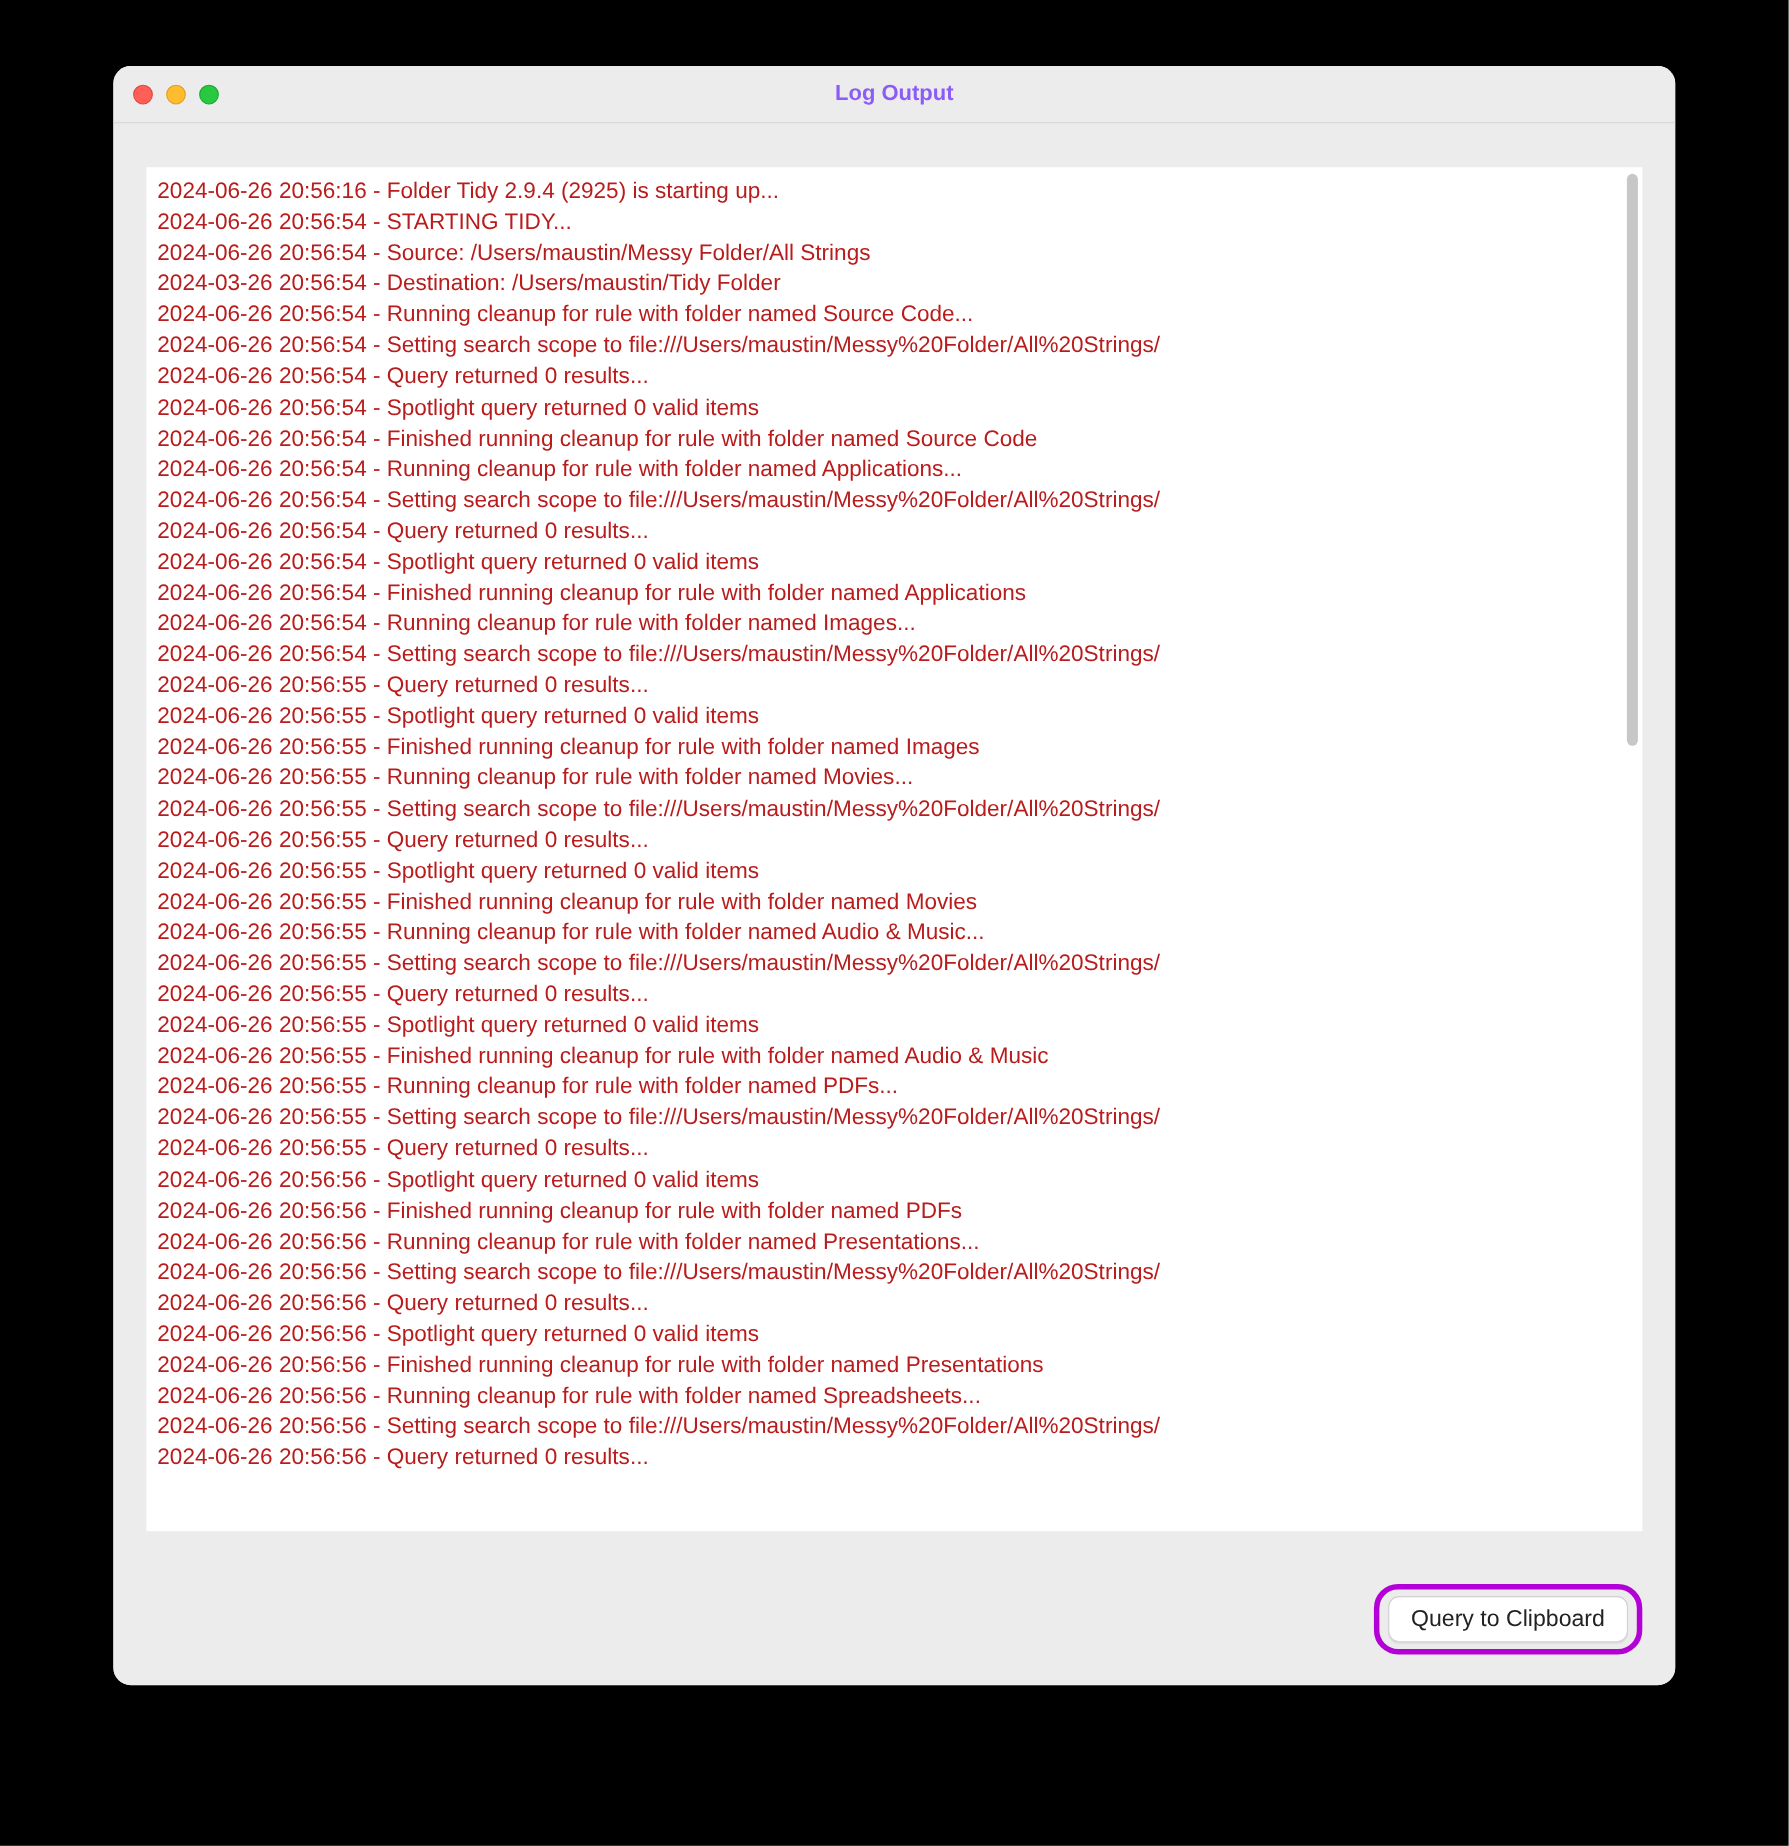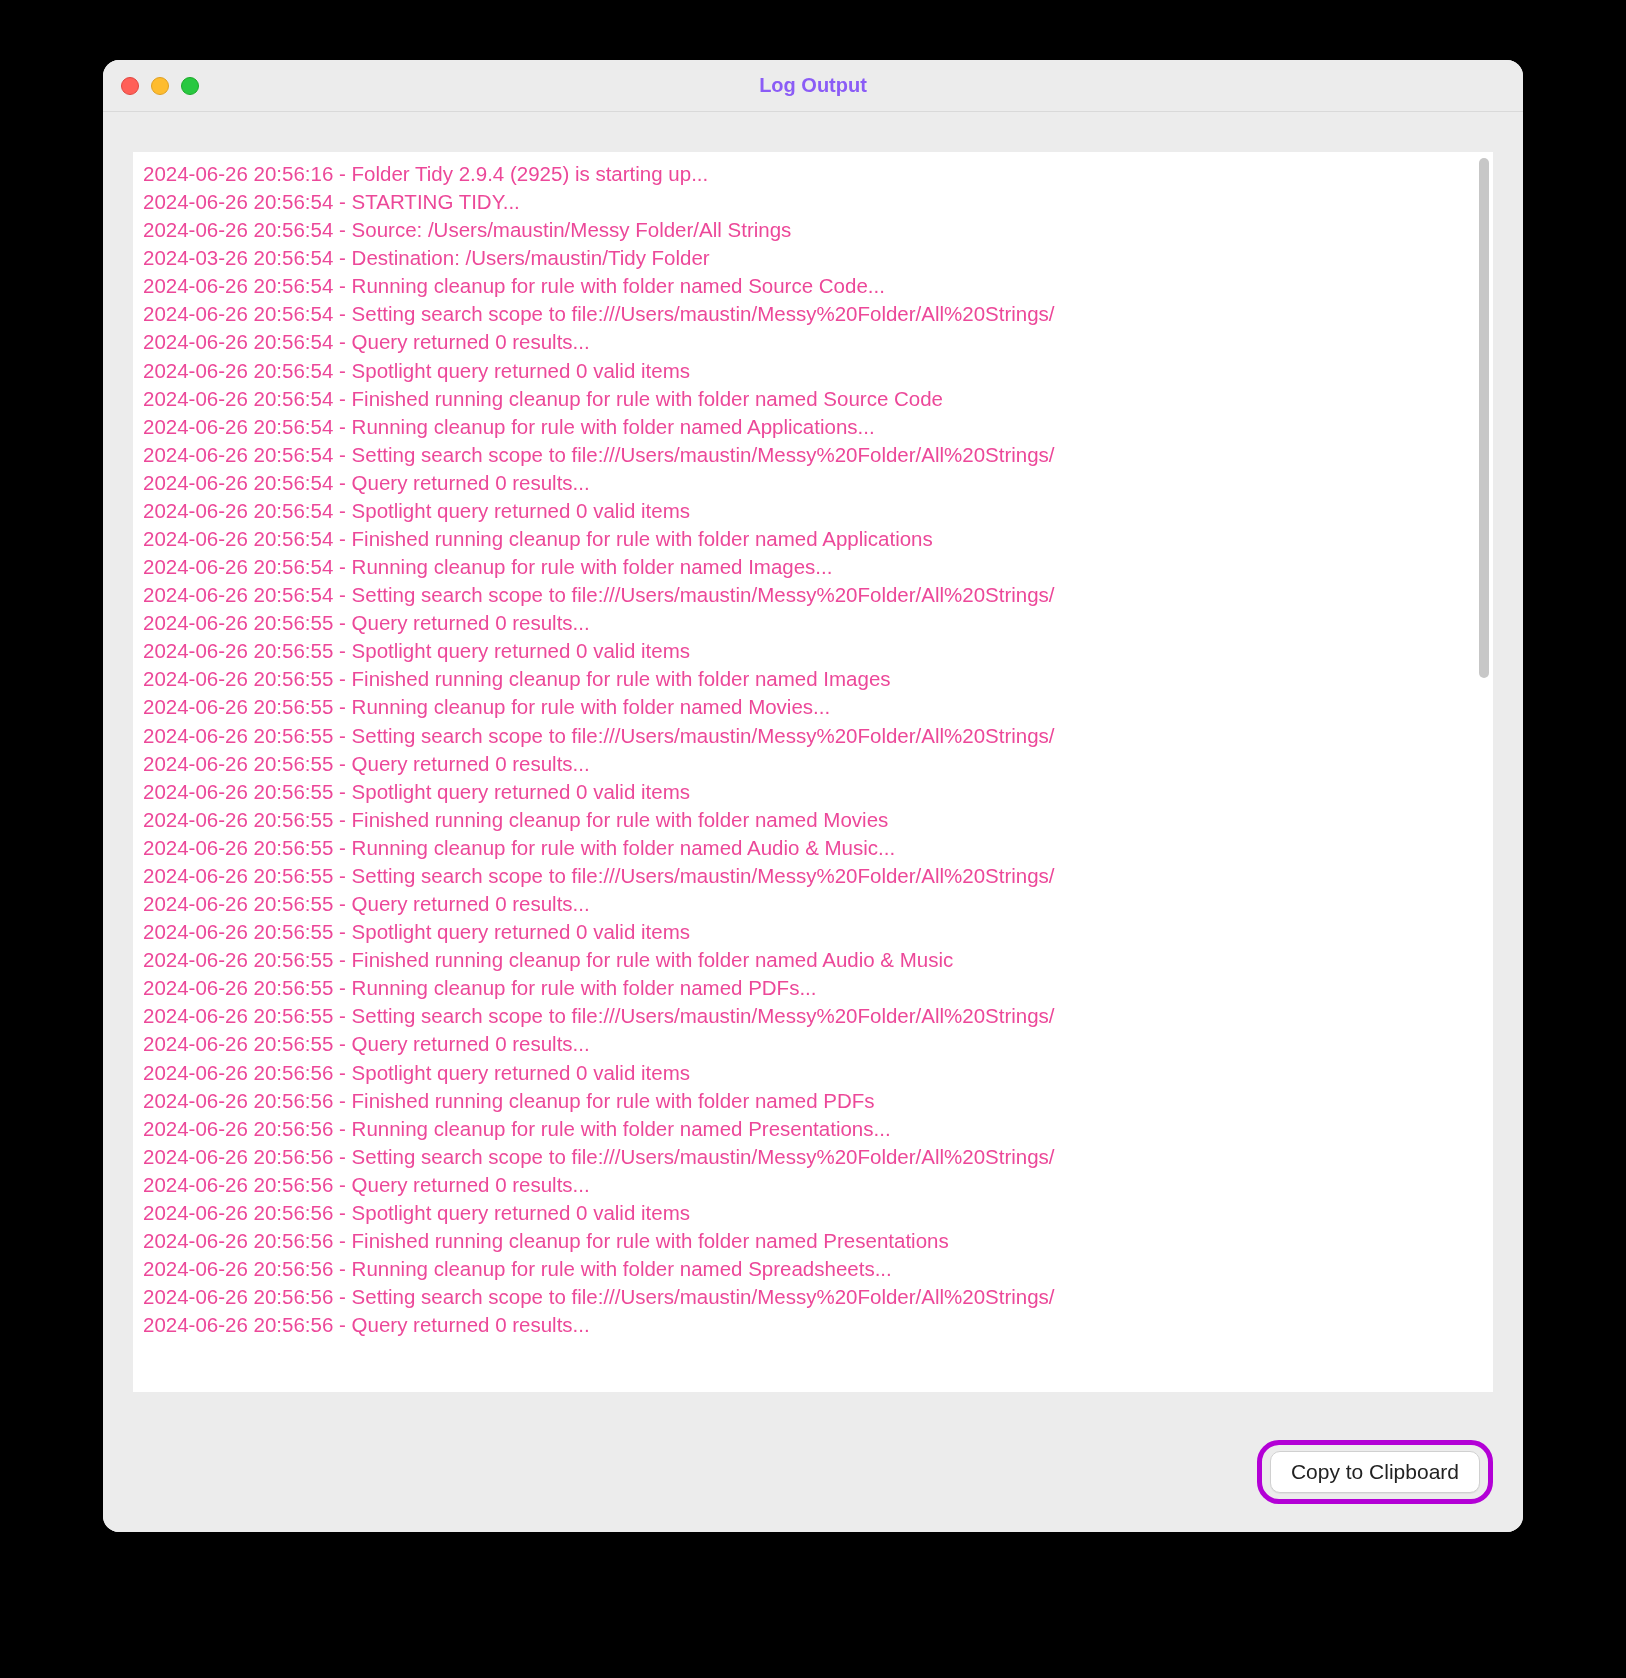--- a/index.html
+++ b/index.html
@@ -67,7 +67,7 @@
       padding: 8px 14px 8px 10px;
       font-size: 20.5px;
       line-height: 1.37;
-      color: #ec4899;
+      color: #b91c1c;
       scrollbar-width: none;
     }
     .logbox::-webkit-scrollbar { display: none; }

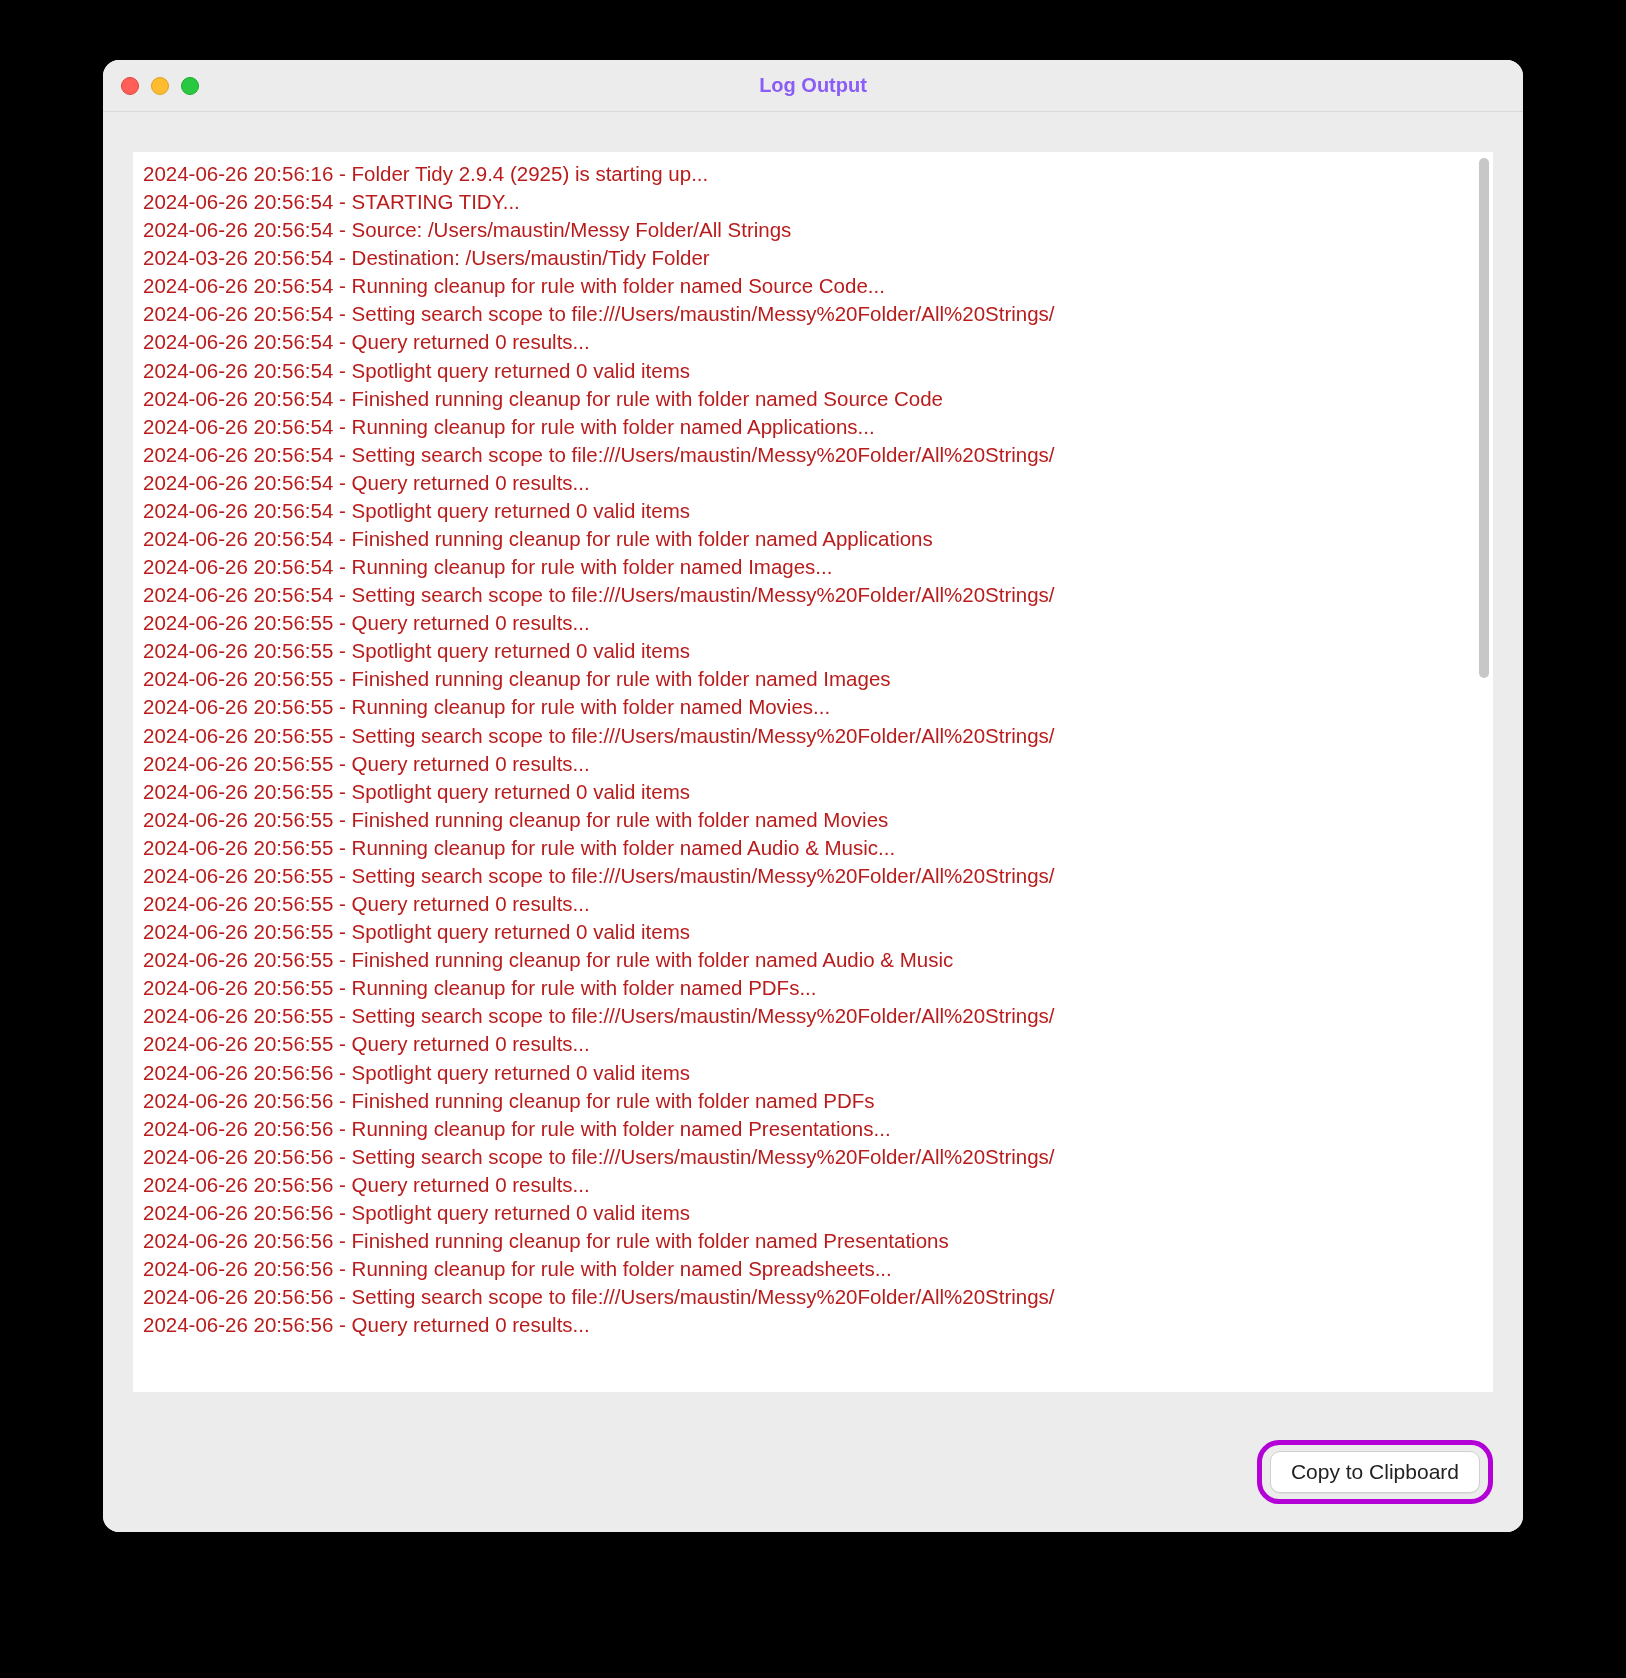--- a/index.html
+++ b/index.html
@@ -168,7 +168,7 @@
 
   <div class="footer">
     <div class="copy-highlight">
-      <button class="copy-btn">Copy to Clipboard</button>
+      <button class="copy-btn">Query to Clipboard</button>
     </div>
   </div>
 </div>

